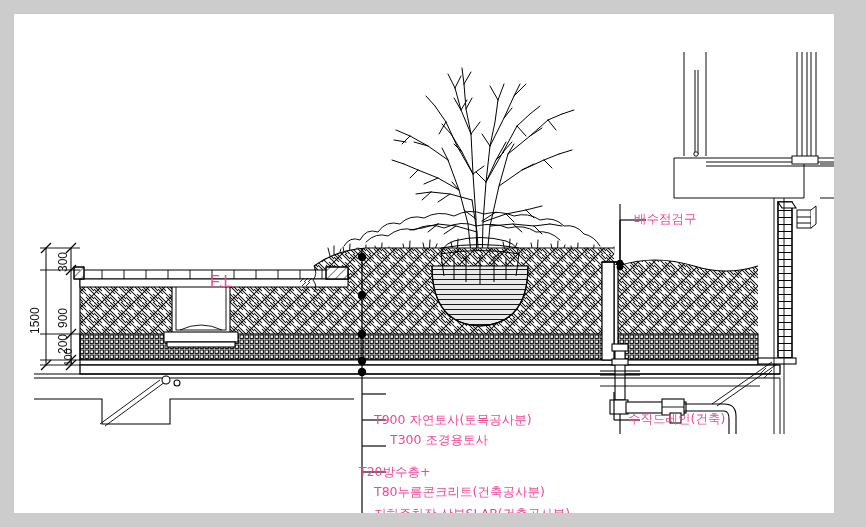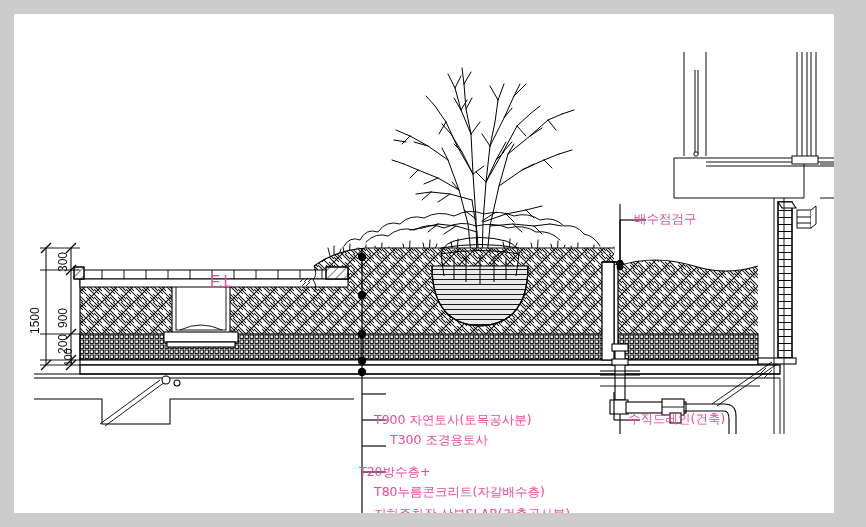--- a/index.html
+++ b/index.html
@@ -368,7 +368,7 @@
 <div class="lbl" style="left:376px;top:374px;margin-top:46px;">T300 조경용토사</div>
 <div class="lbl" style="left:360px;top:400px;">T900 자연토사(토목공사분)</div>
 <div class="lbl" style="left:345px;top:452px;">T20방수층+</div>
-<div class="lbl" style="left:360px;top:472px;">T80누름콘크리트(자갈배수층)</div>
+<div class="lbl" style="left:360px;top:472px;">T80누름콘크리트(건축공사분)</div>
 <div class="lbl" style="left:360px;top:494px;">지하주차장 상부SLAB(건축공사분)</div>
 
 <div class="dim" style="left:14px;top:320px;">1500</div>

